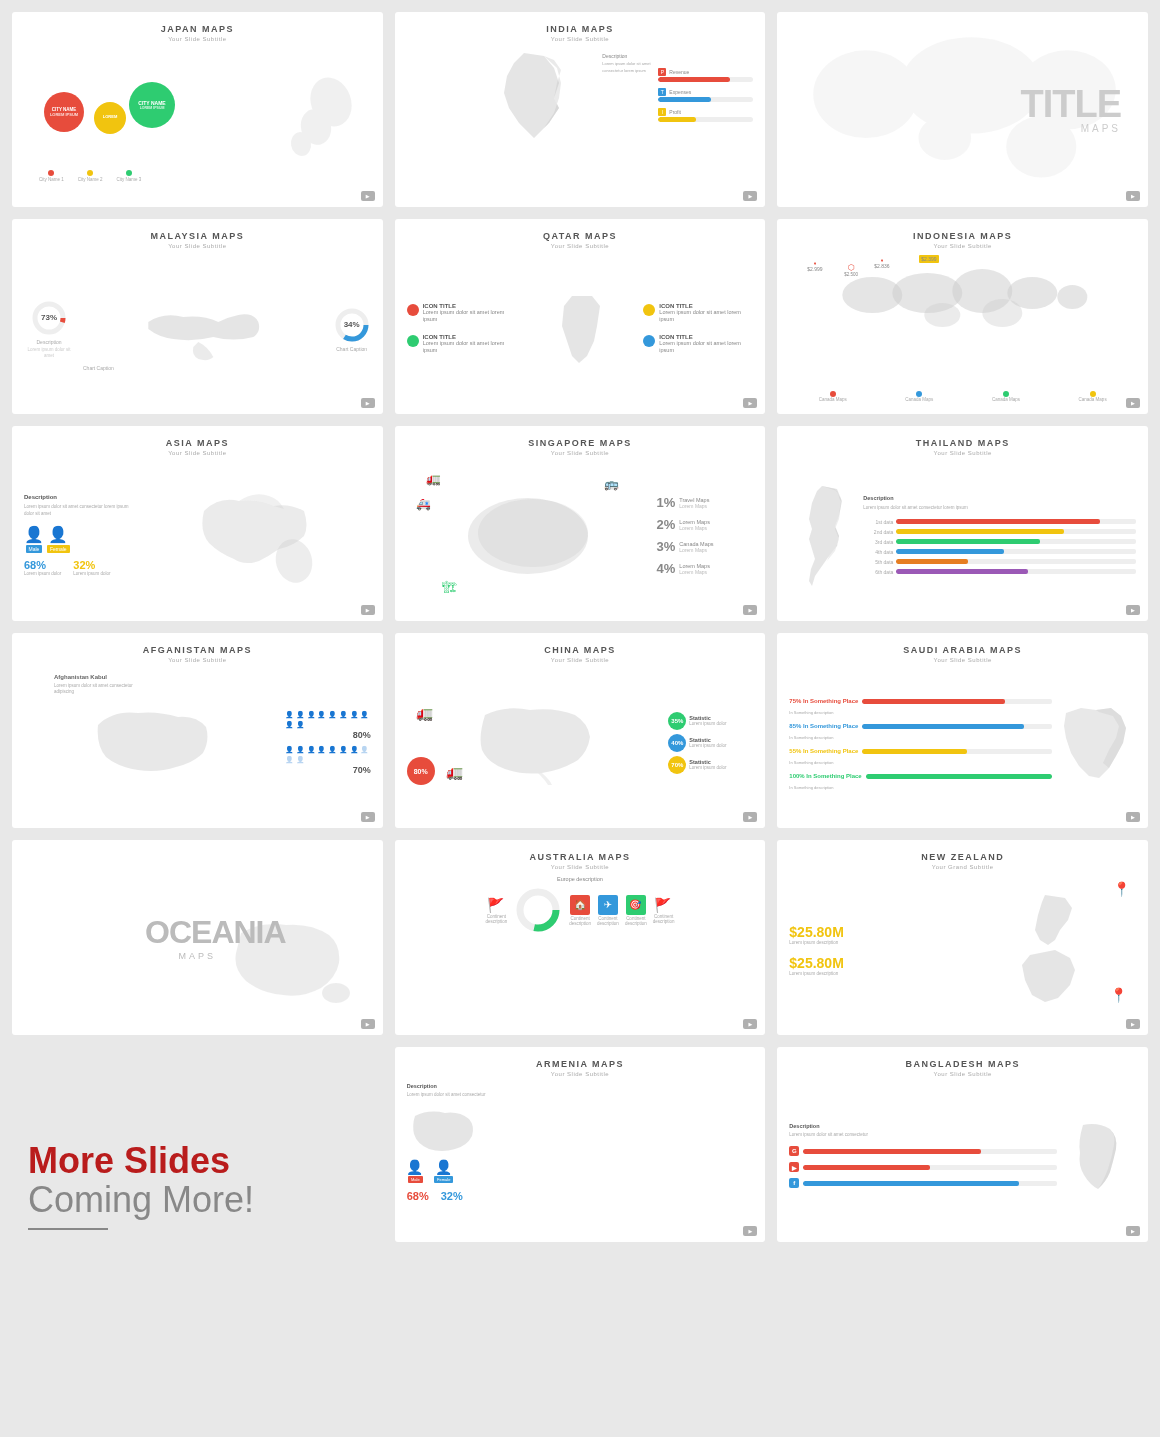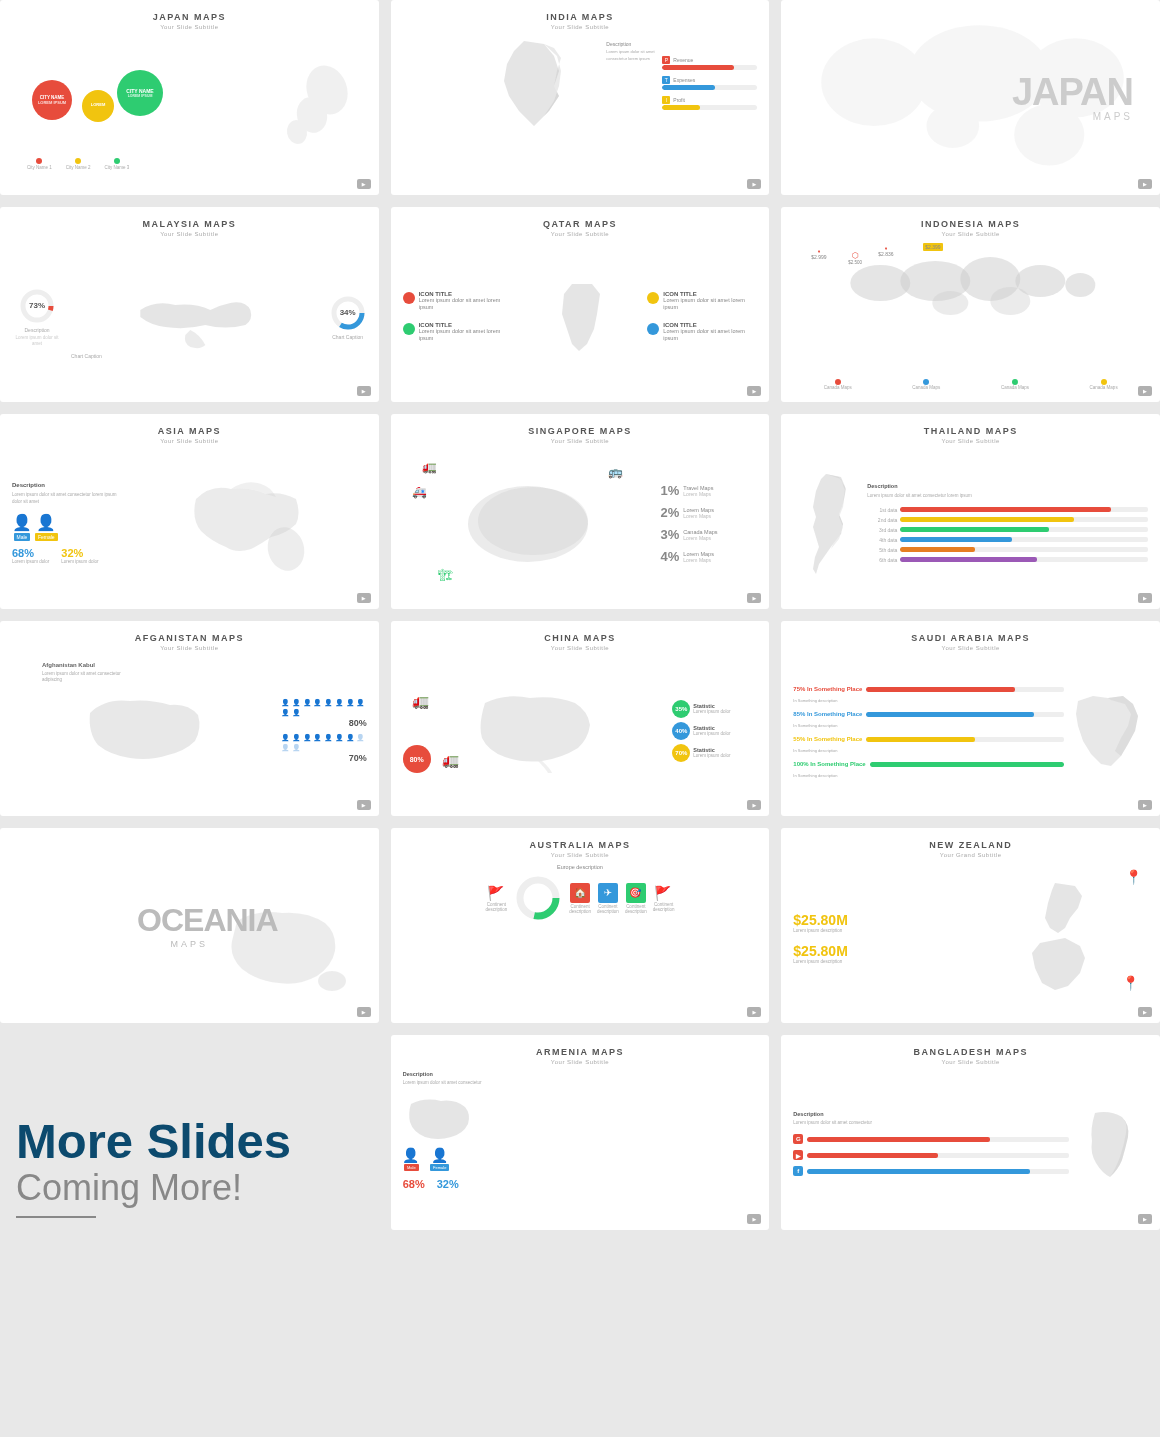--- a/index.html
+++ b/index.html
@@ -13,6 +13,7 @@
       display: grid;
       grid-template-columns: repeat(3, 1fr);
       gap: 12px;
+      padding: 12px;
     }
     .slide {
       background: #ffffff;

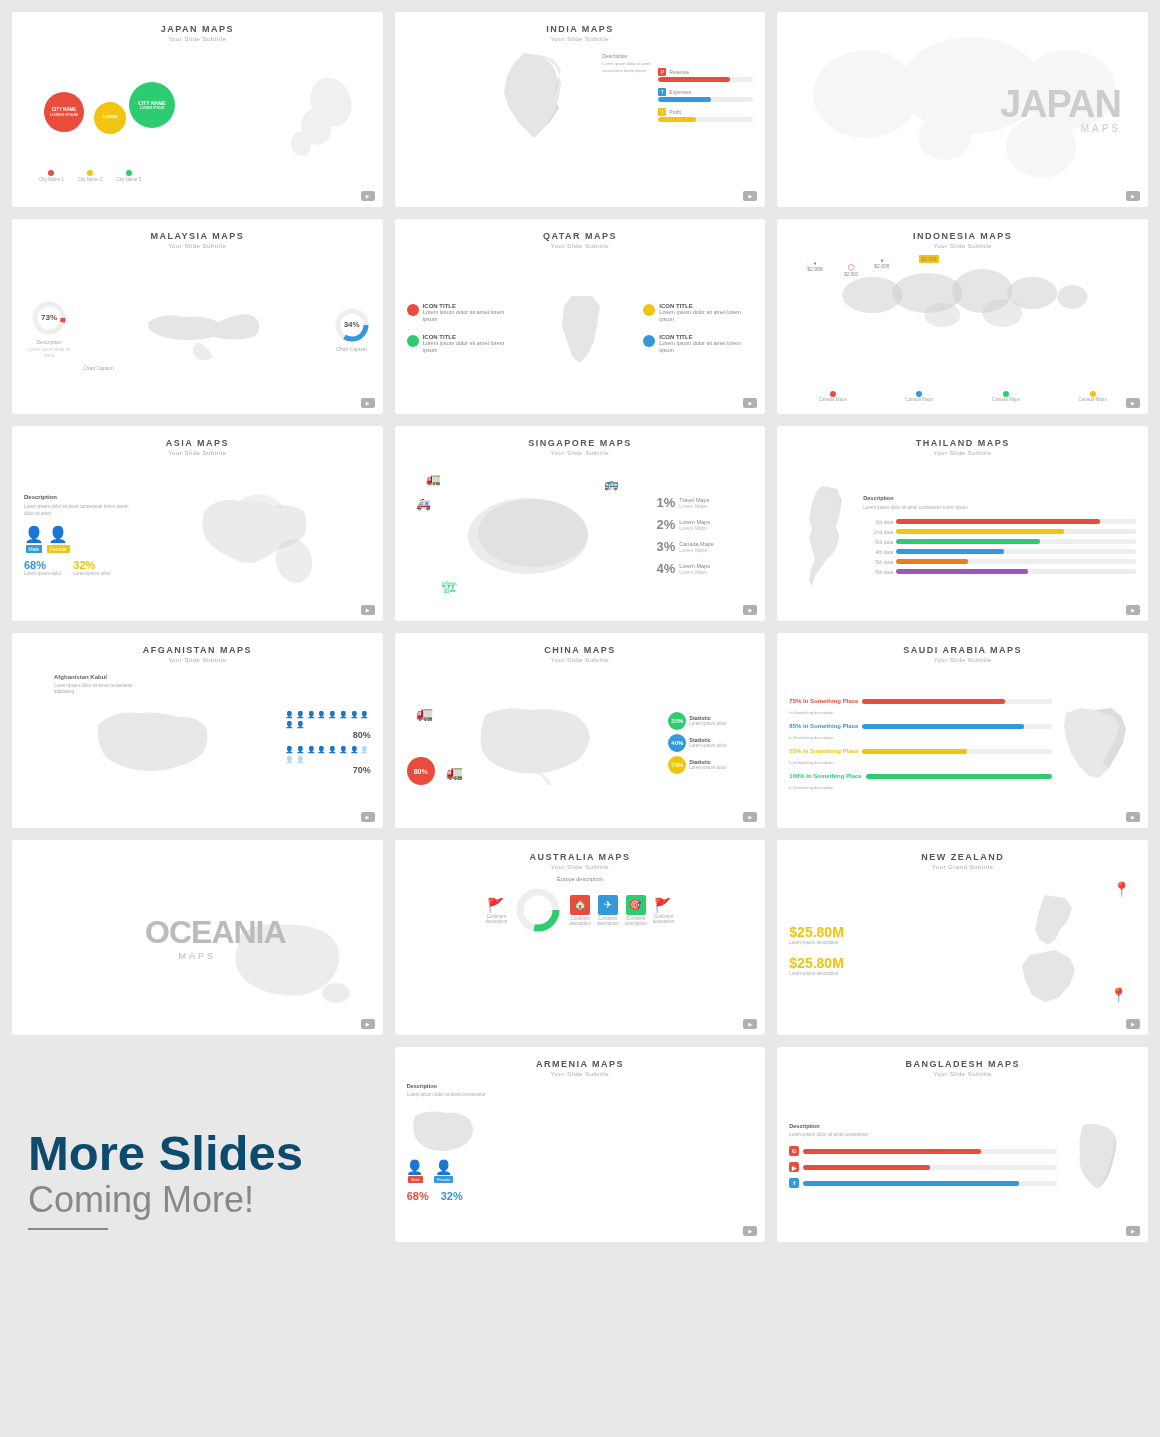--- a/index.html
+++ b/index.html
@@ -376,7 +376,7 @@
         <ellipse cx="170" cy="130" rx="30" ry="25" fill="#888"></ellipse>
       </svg>
       <div style="text-align:right; z-index:1;">
-        <div class="asia-large">JAPAN</div>
+        <div class="asia-large">TITLE</div>
         <div class="asia-sub">MAPS</div>
       </div>
     </div>

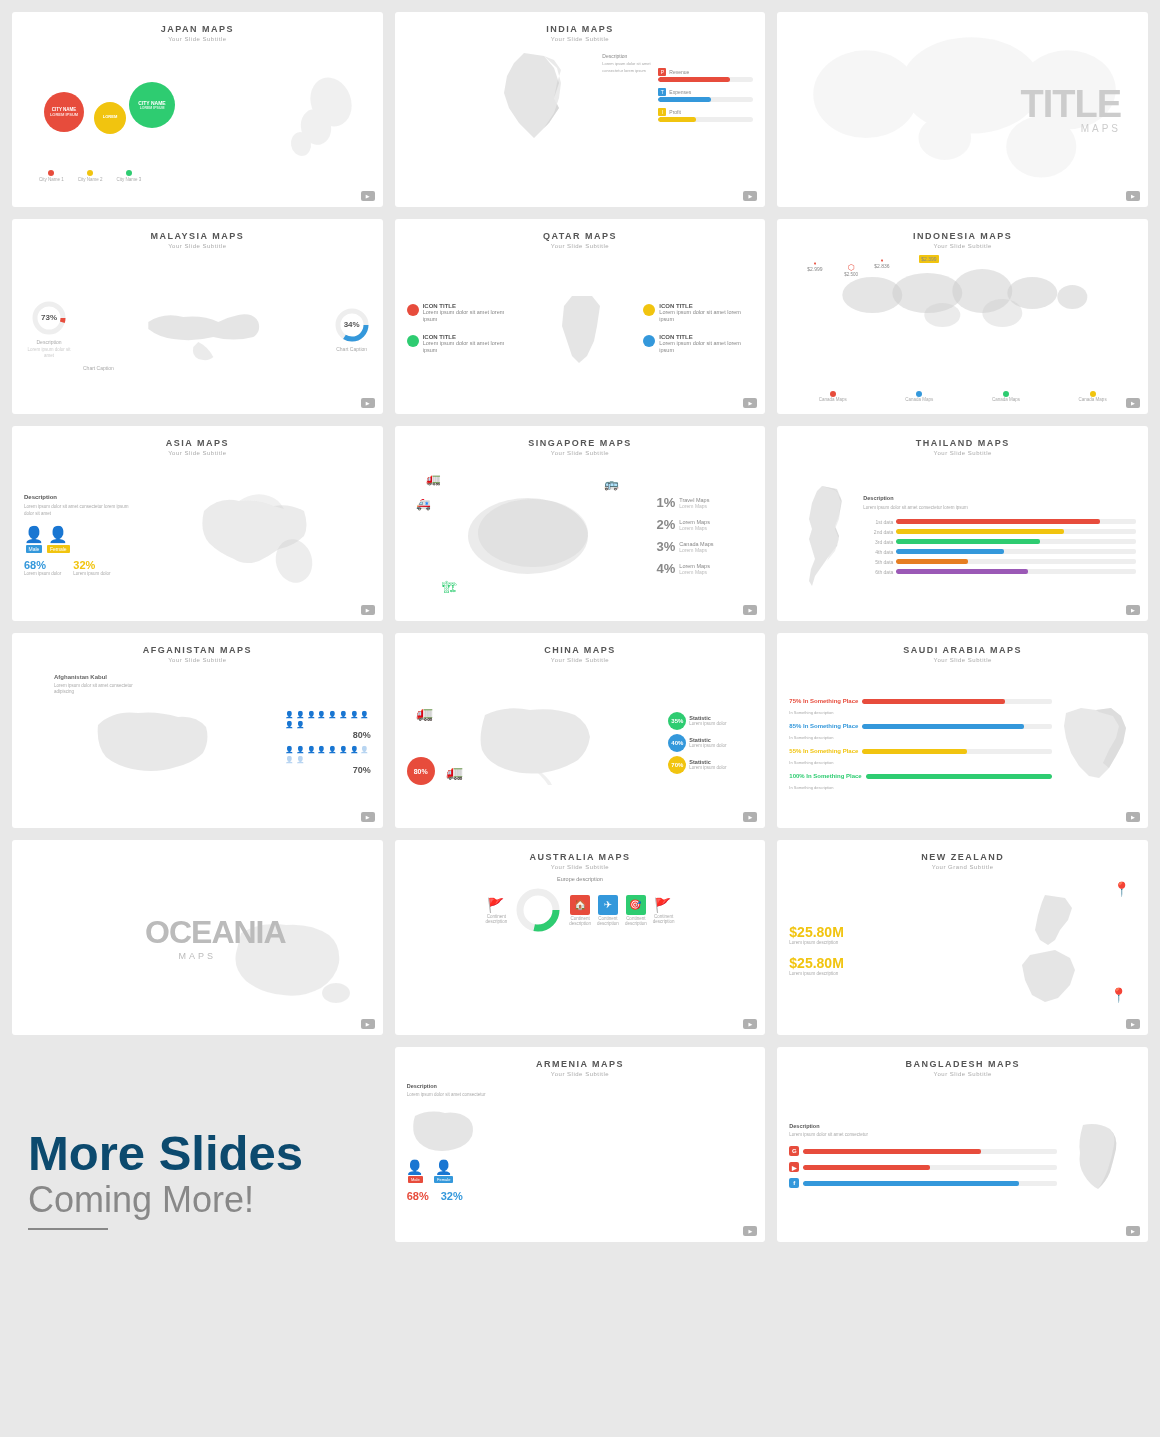--- a/index.html
+++ b/index.html
@@ -225,9 +225,9 @@
       height: 195px;
     }
     .more-slides-title {
-      font-size: 49px;
+      font-size: 36px;
       font-weight: 900;
-      color: #0c4a6e;
+      color: #b91c1c;
       line-height: 1.1;
     }
     .more-slides-sub {

